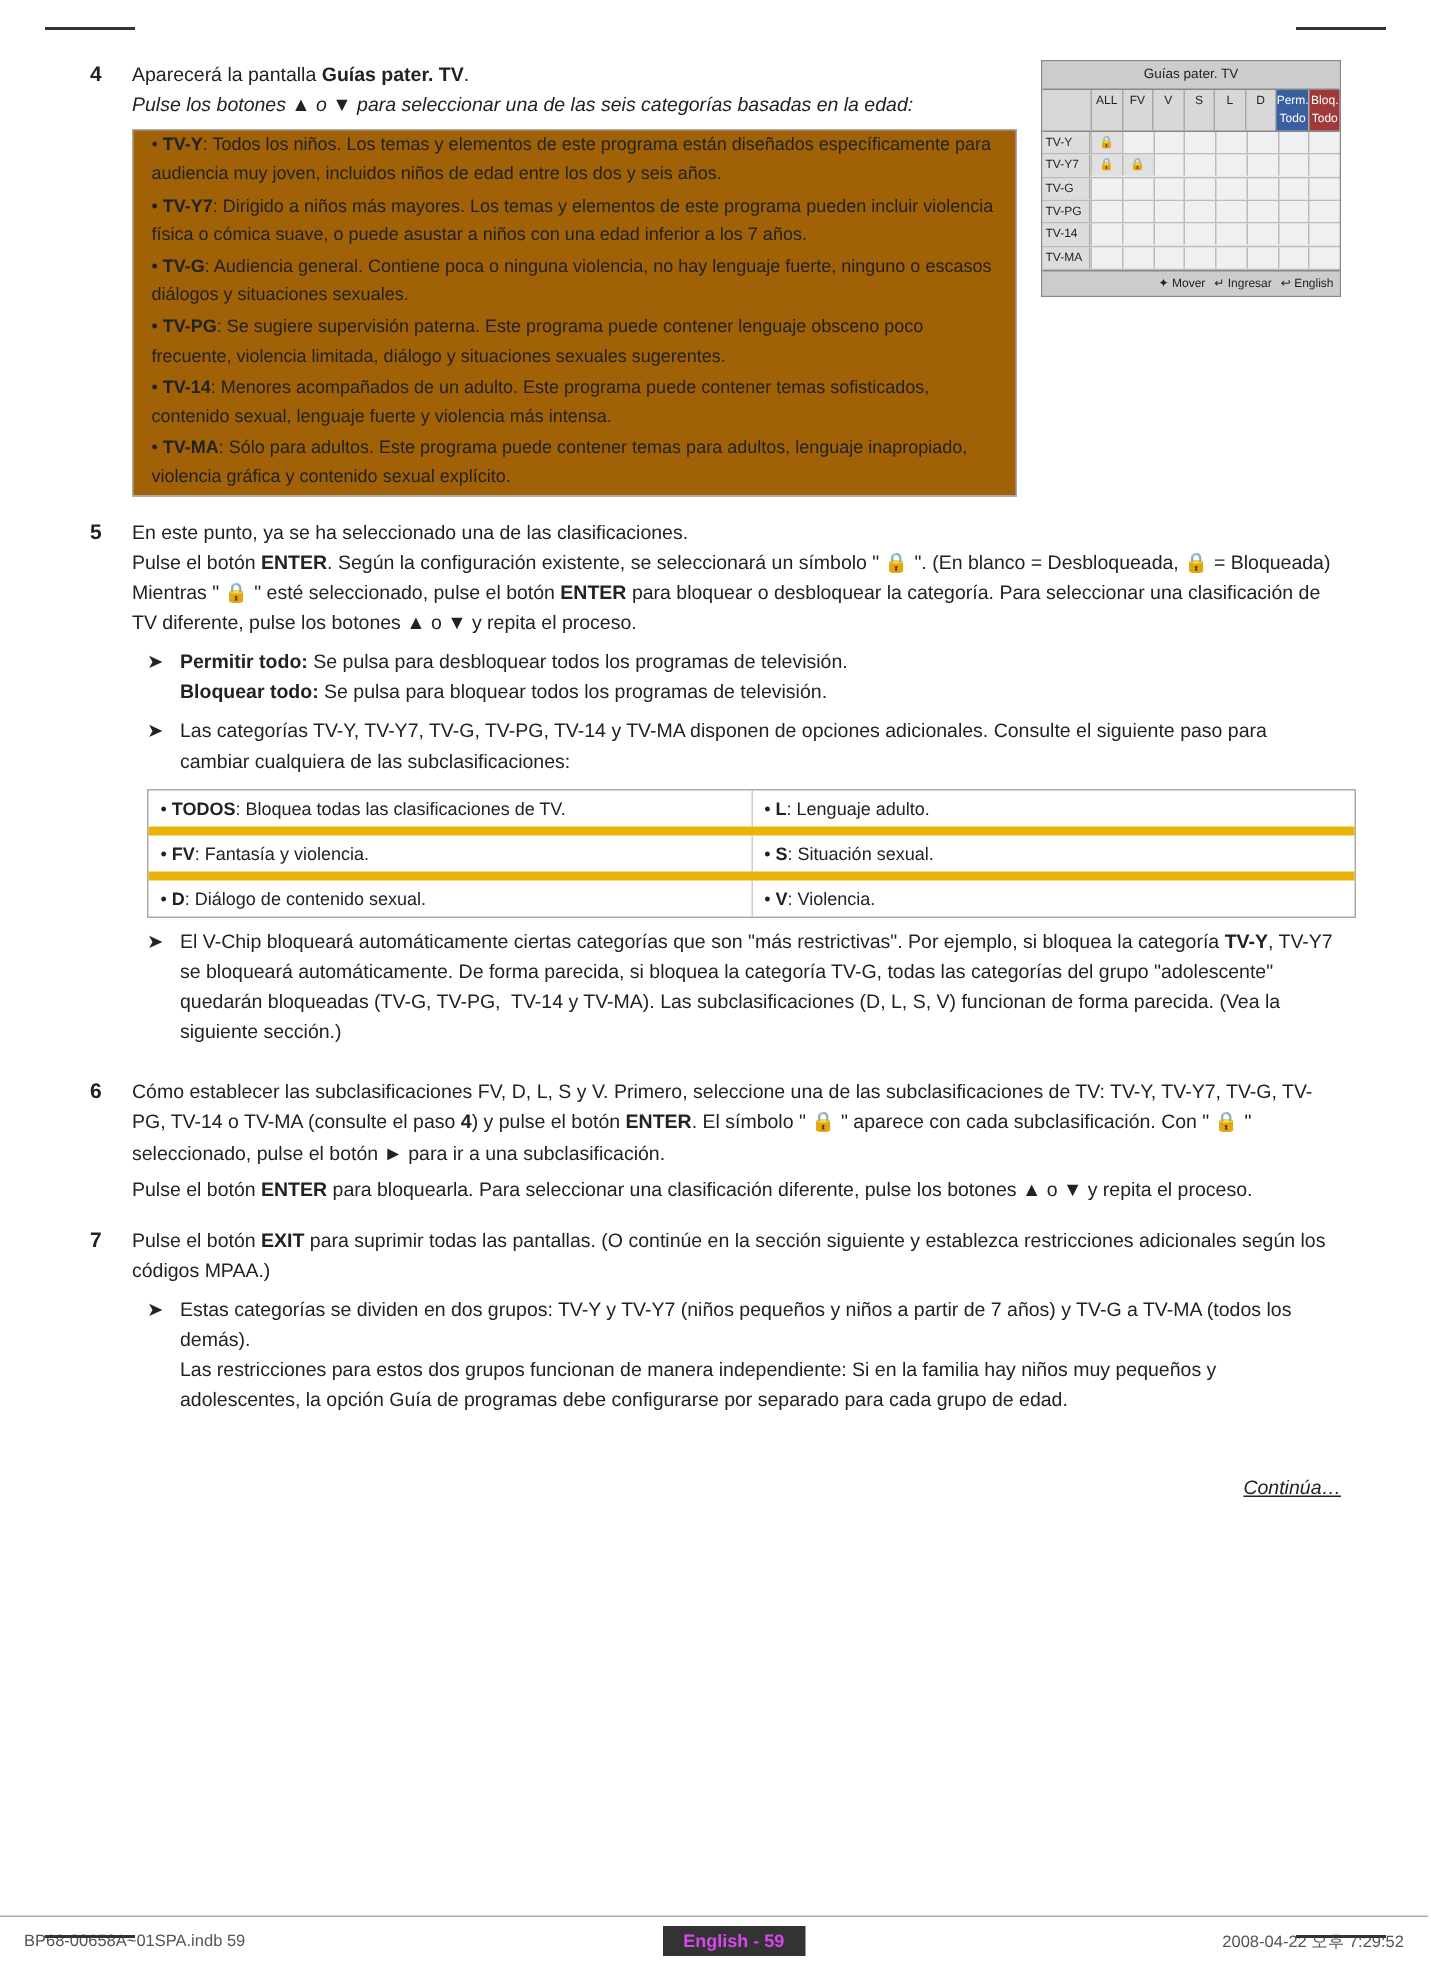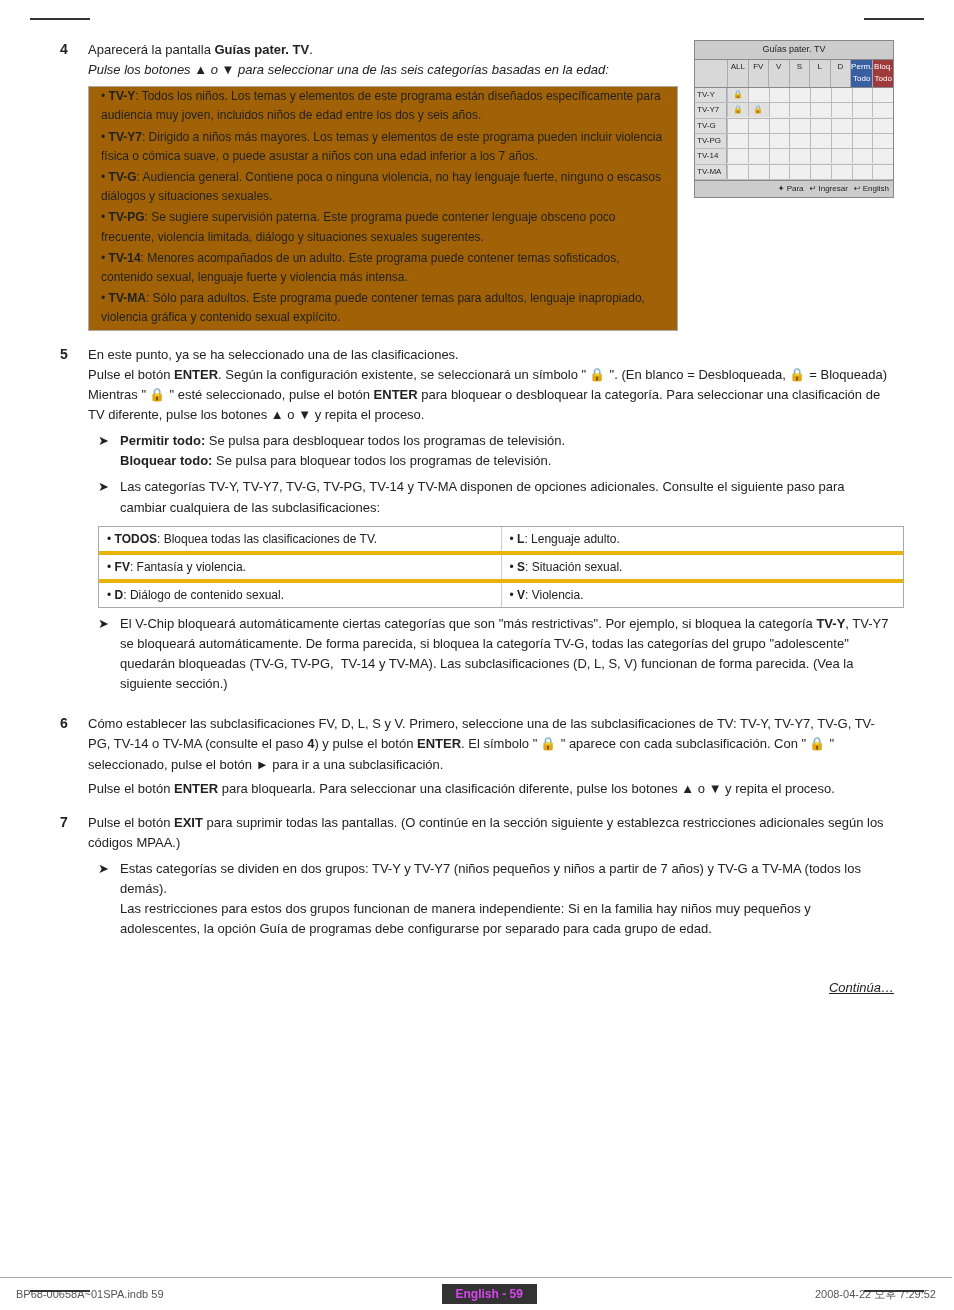--- a/index.html
+++ b/index.html
@@ -429,7 +429,7 @@
               </div>
             </div>
             <div class="tv-guide-footer">
-              <span>✦ Para</span>
+              <span>✦ Mover</span>
               <span>↵ Ingresar</span>
               <span>↩ English</span>
             </div>

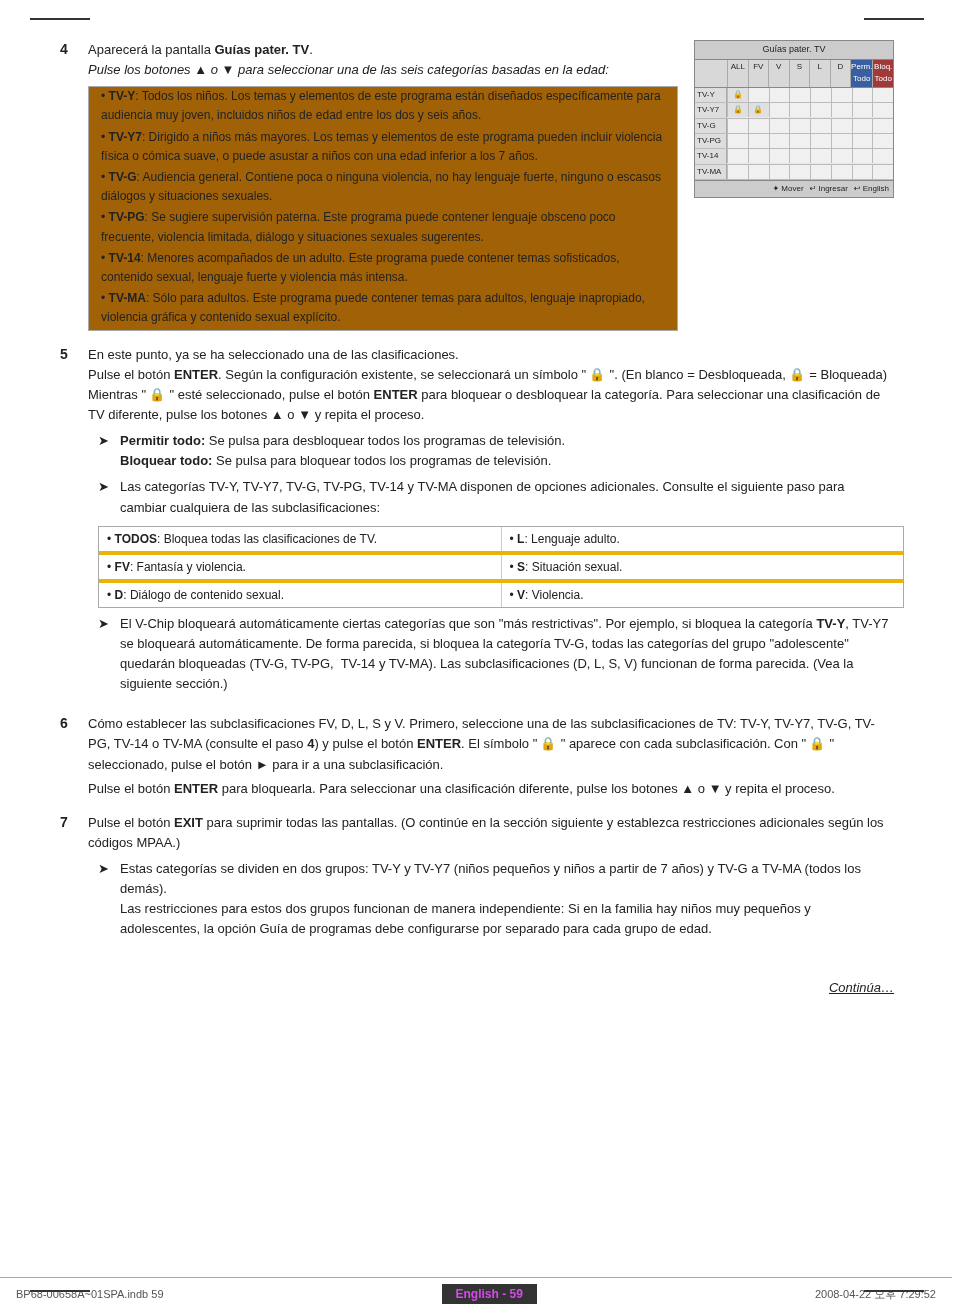--- a/index.html
+++ b/index.html
@@ -230,7 +230,7 @@
 
     .sub-table-row {
       display: flex;
-      border-bottom: 4px solid #eab308;
+      border-bottom: 6px solid #eab308;
     }
 
     .sub-table-row:last-child {

